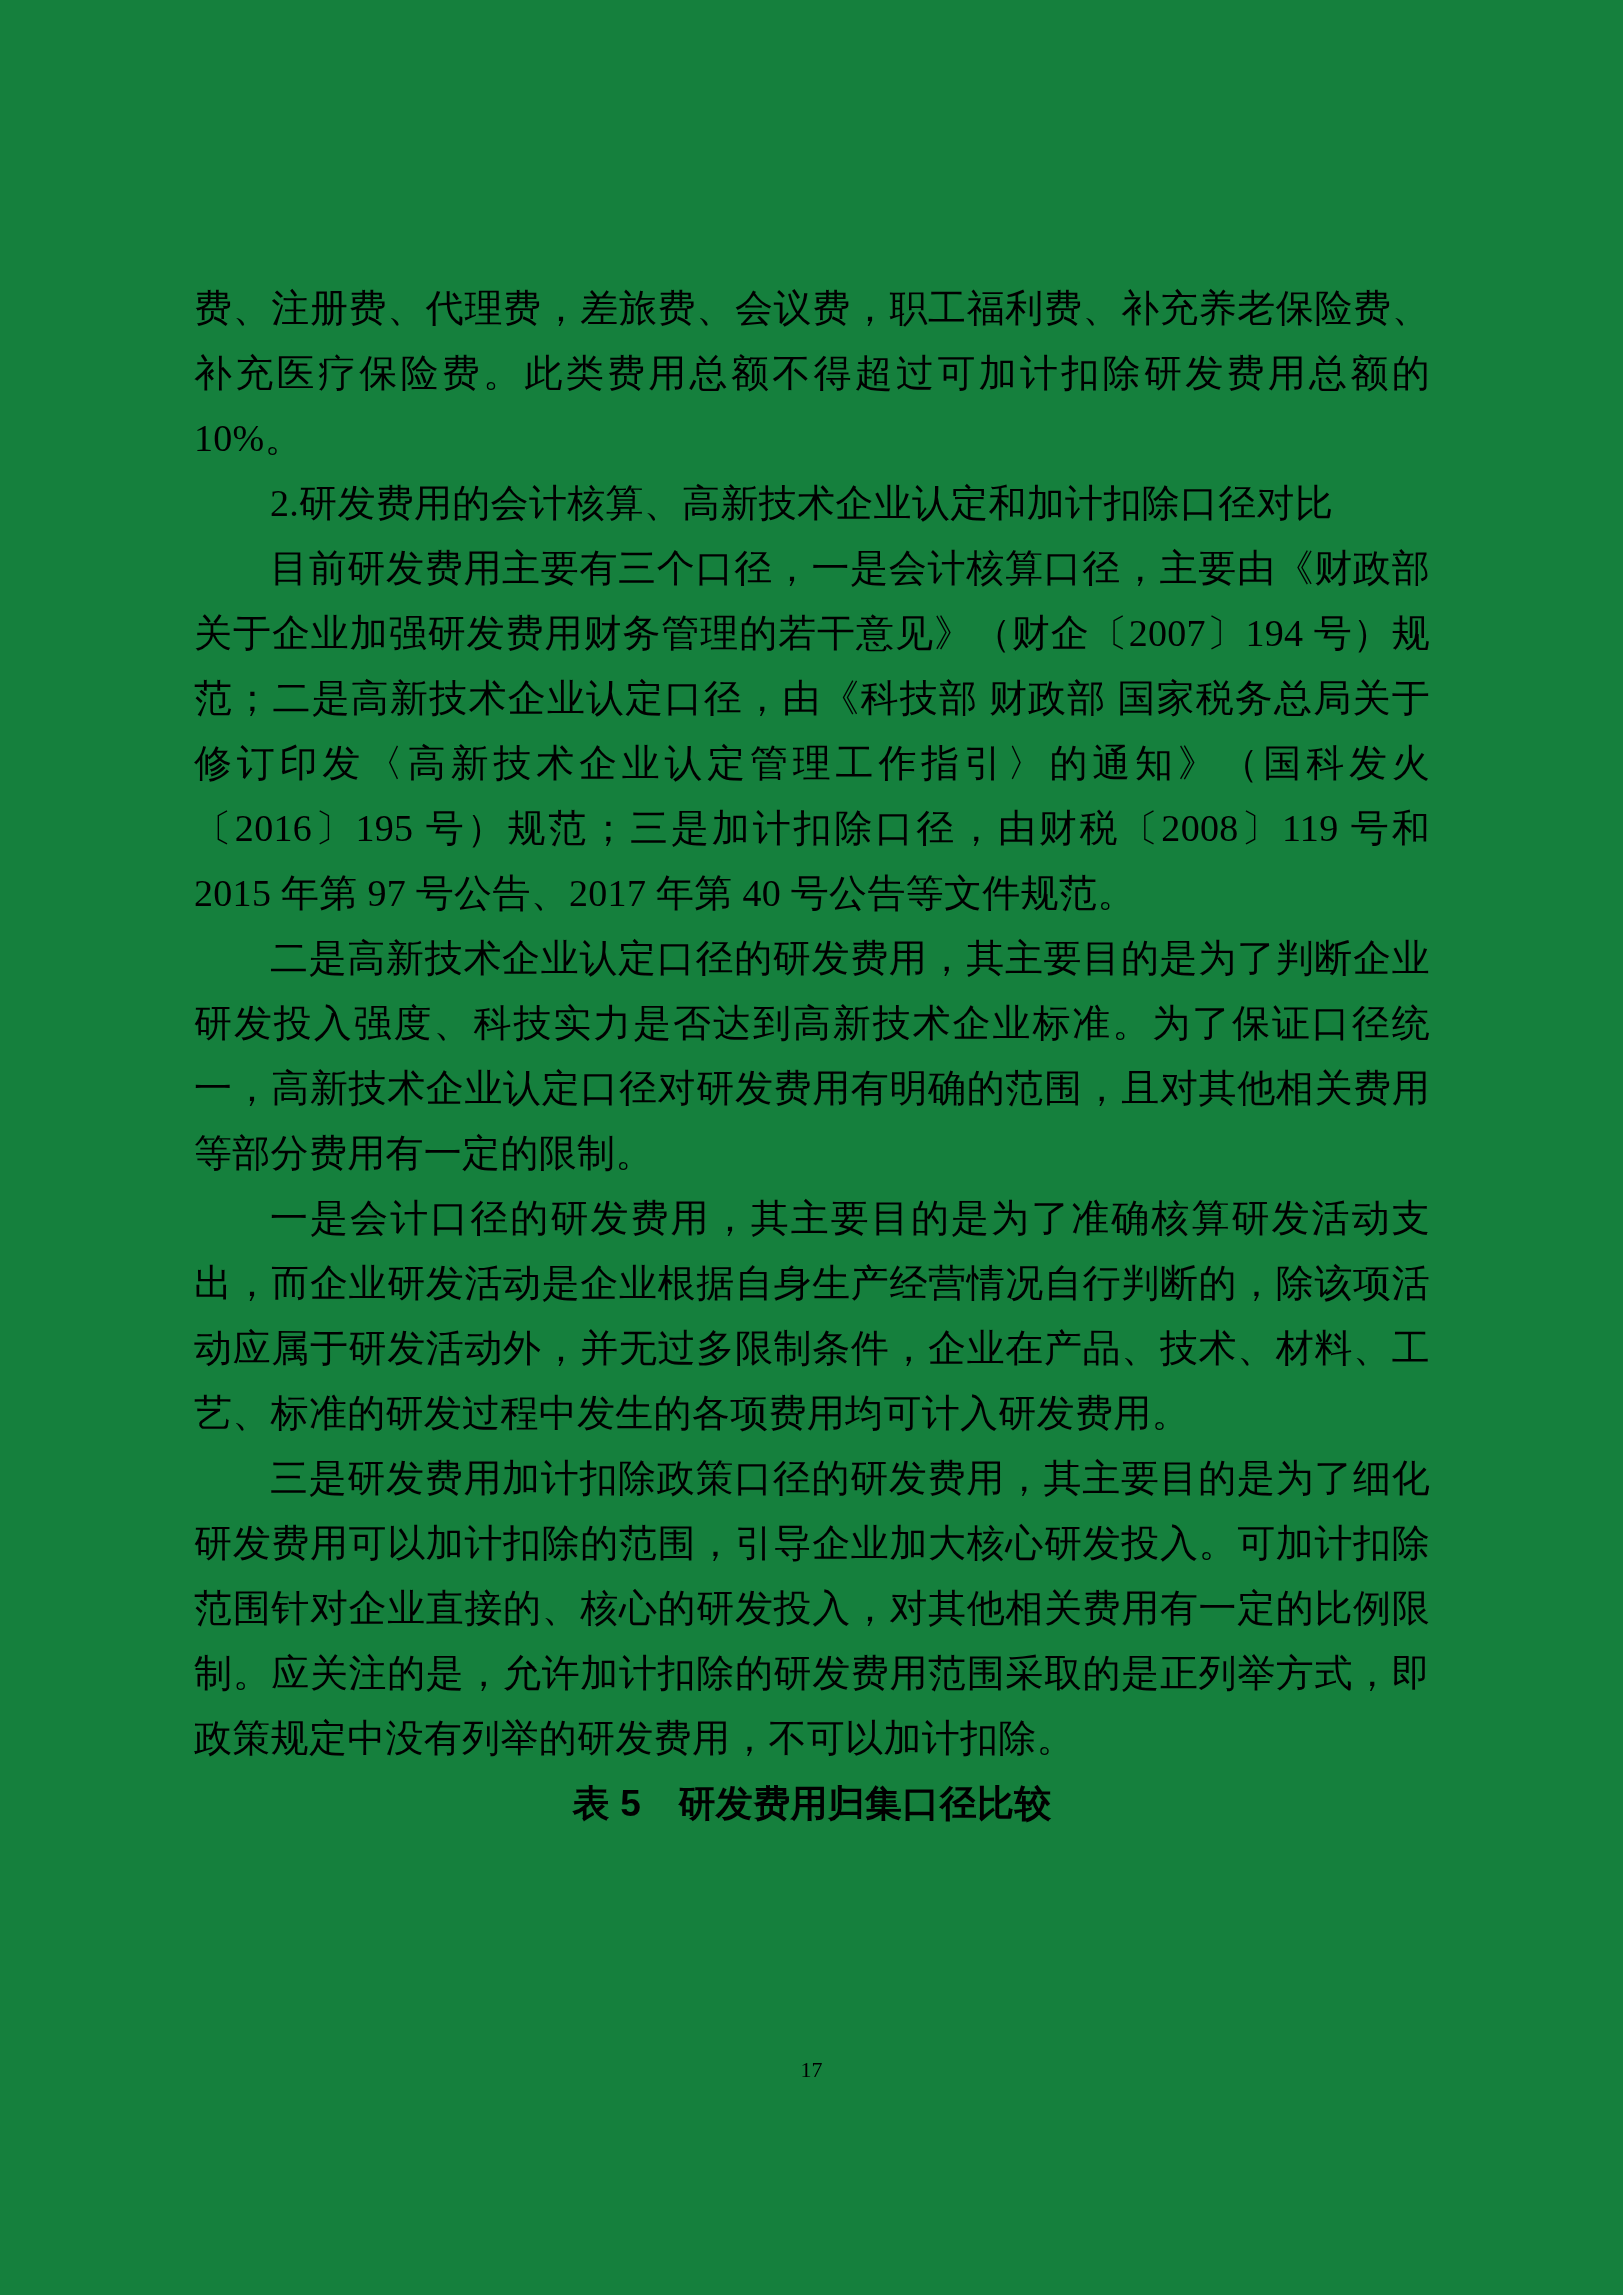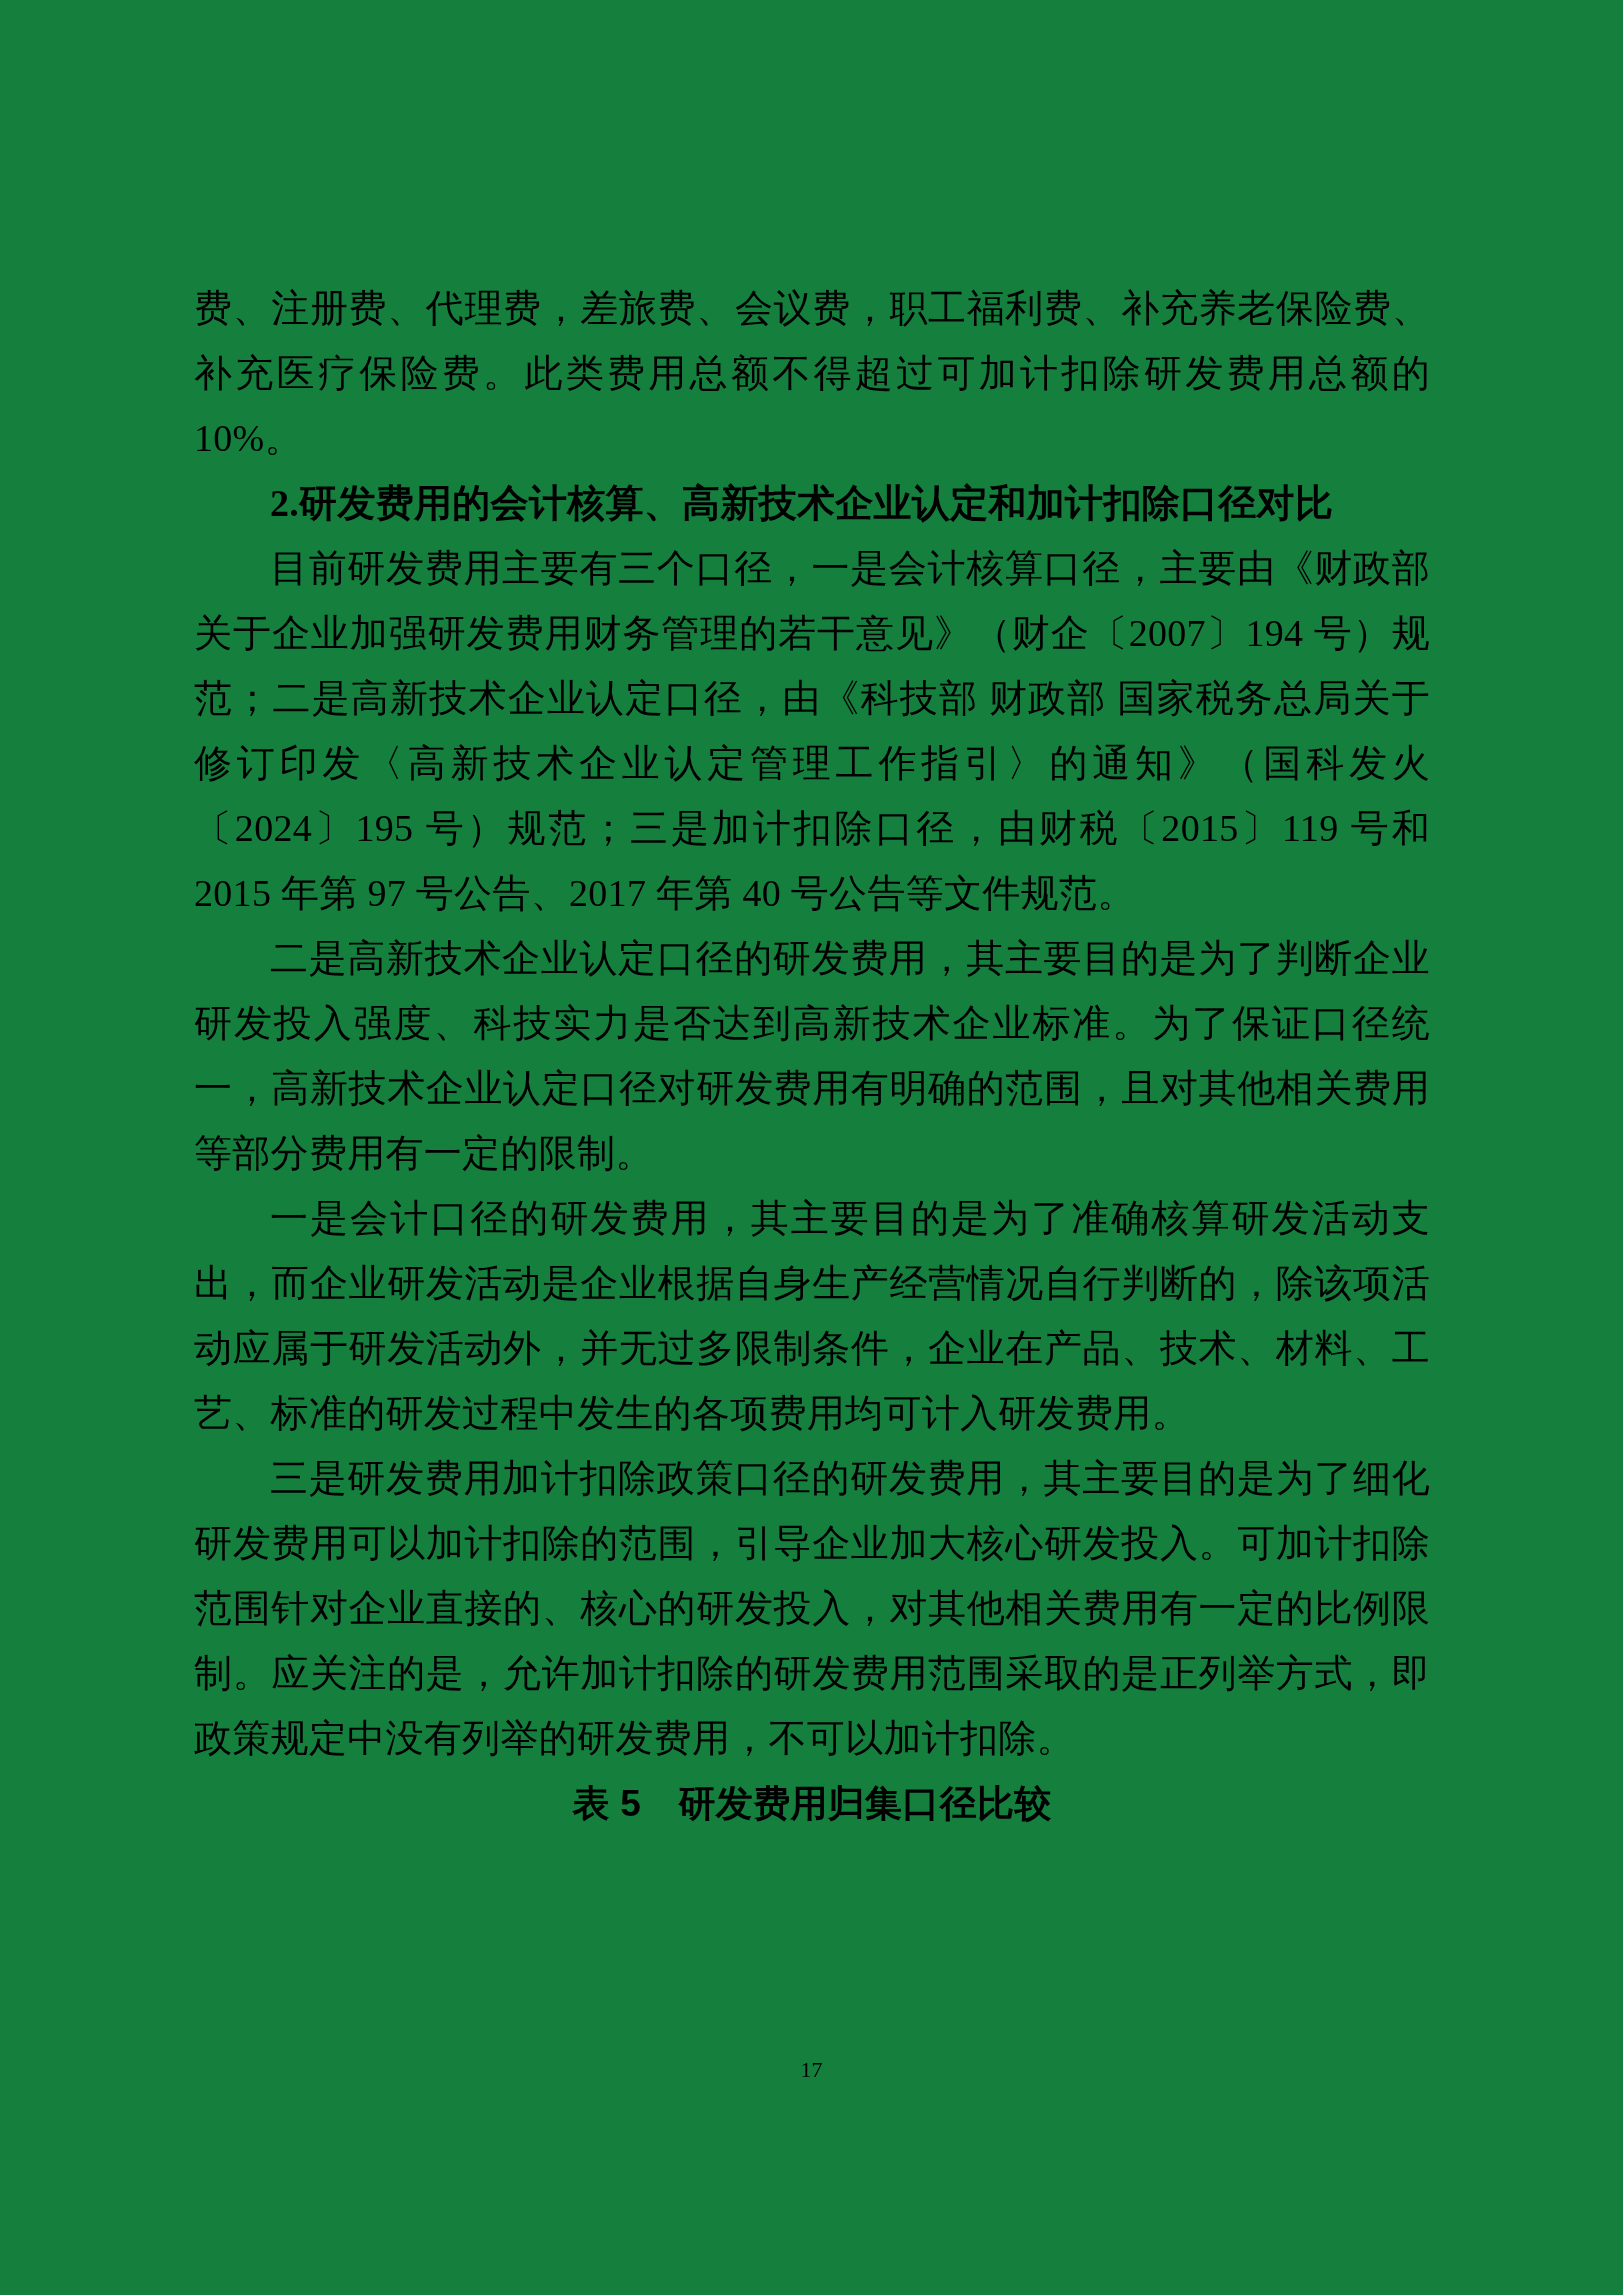--- a/index.html
+++ b/index.html
@@ -35,7 +35,7 @@
     text-indent: 76px;
   }
   p.bold-heading {
-    font-weight: bold;
+    font-weight: normal;
   }
   .table-caption {
     margin-top: 17px;

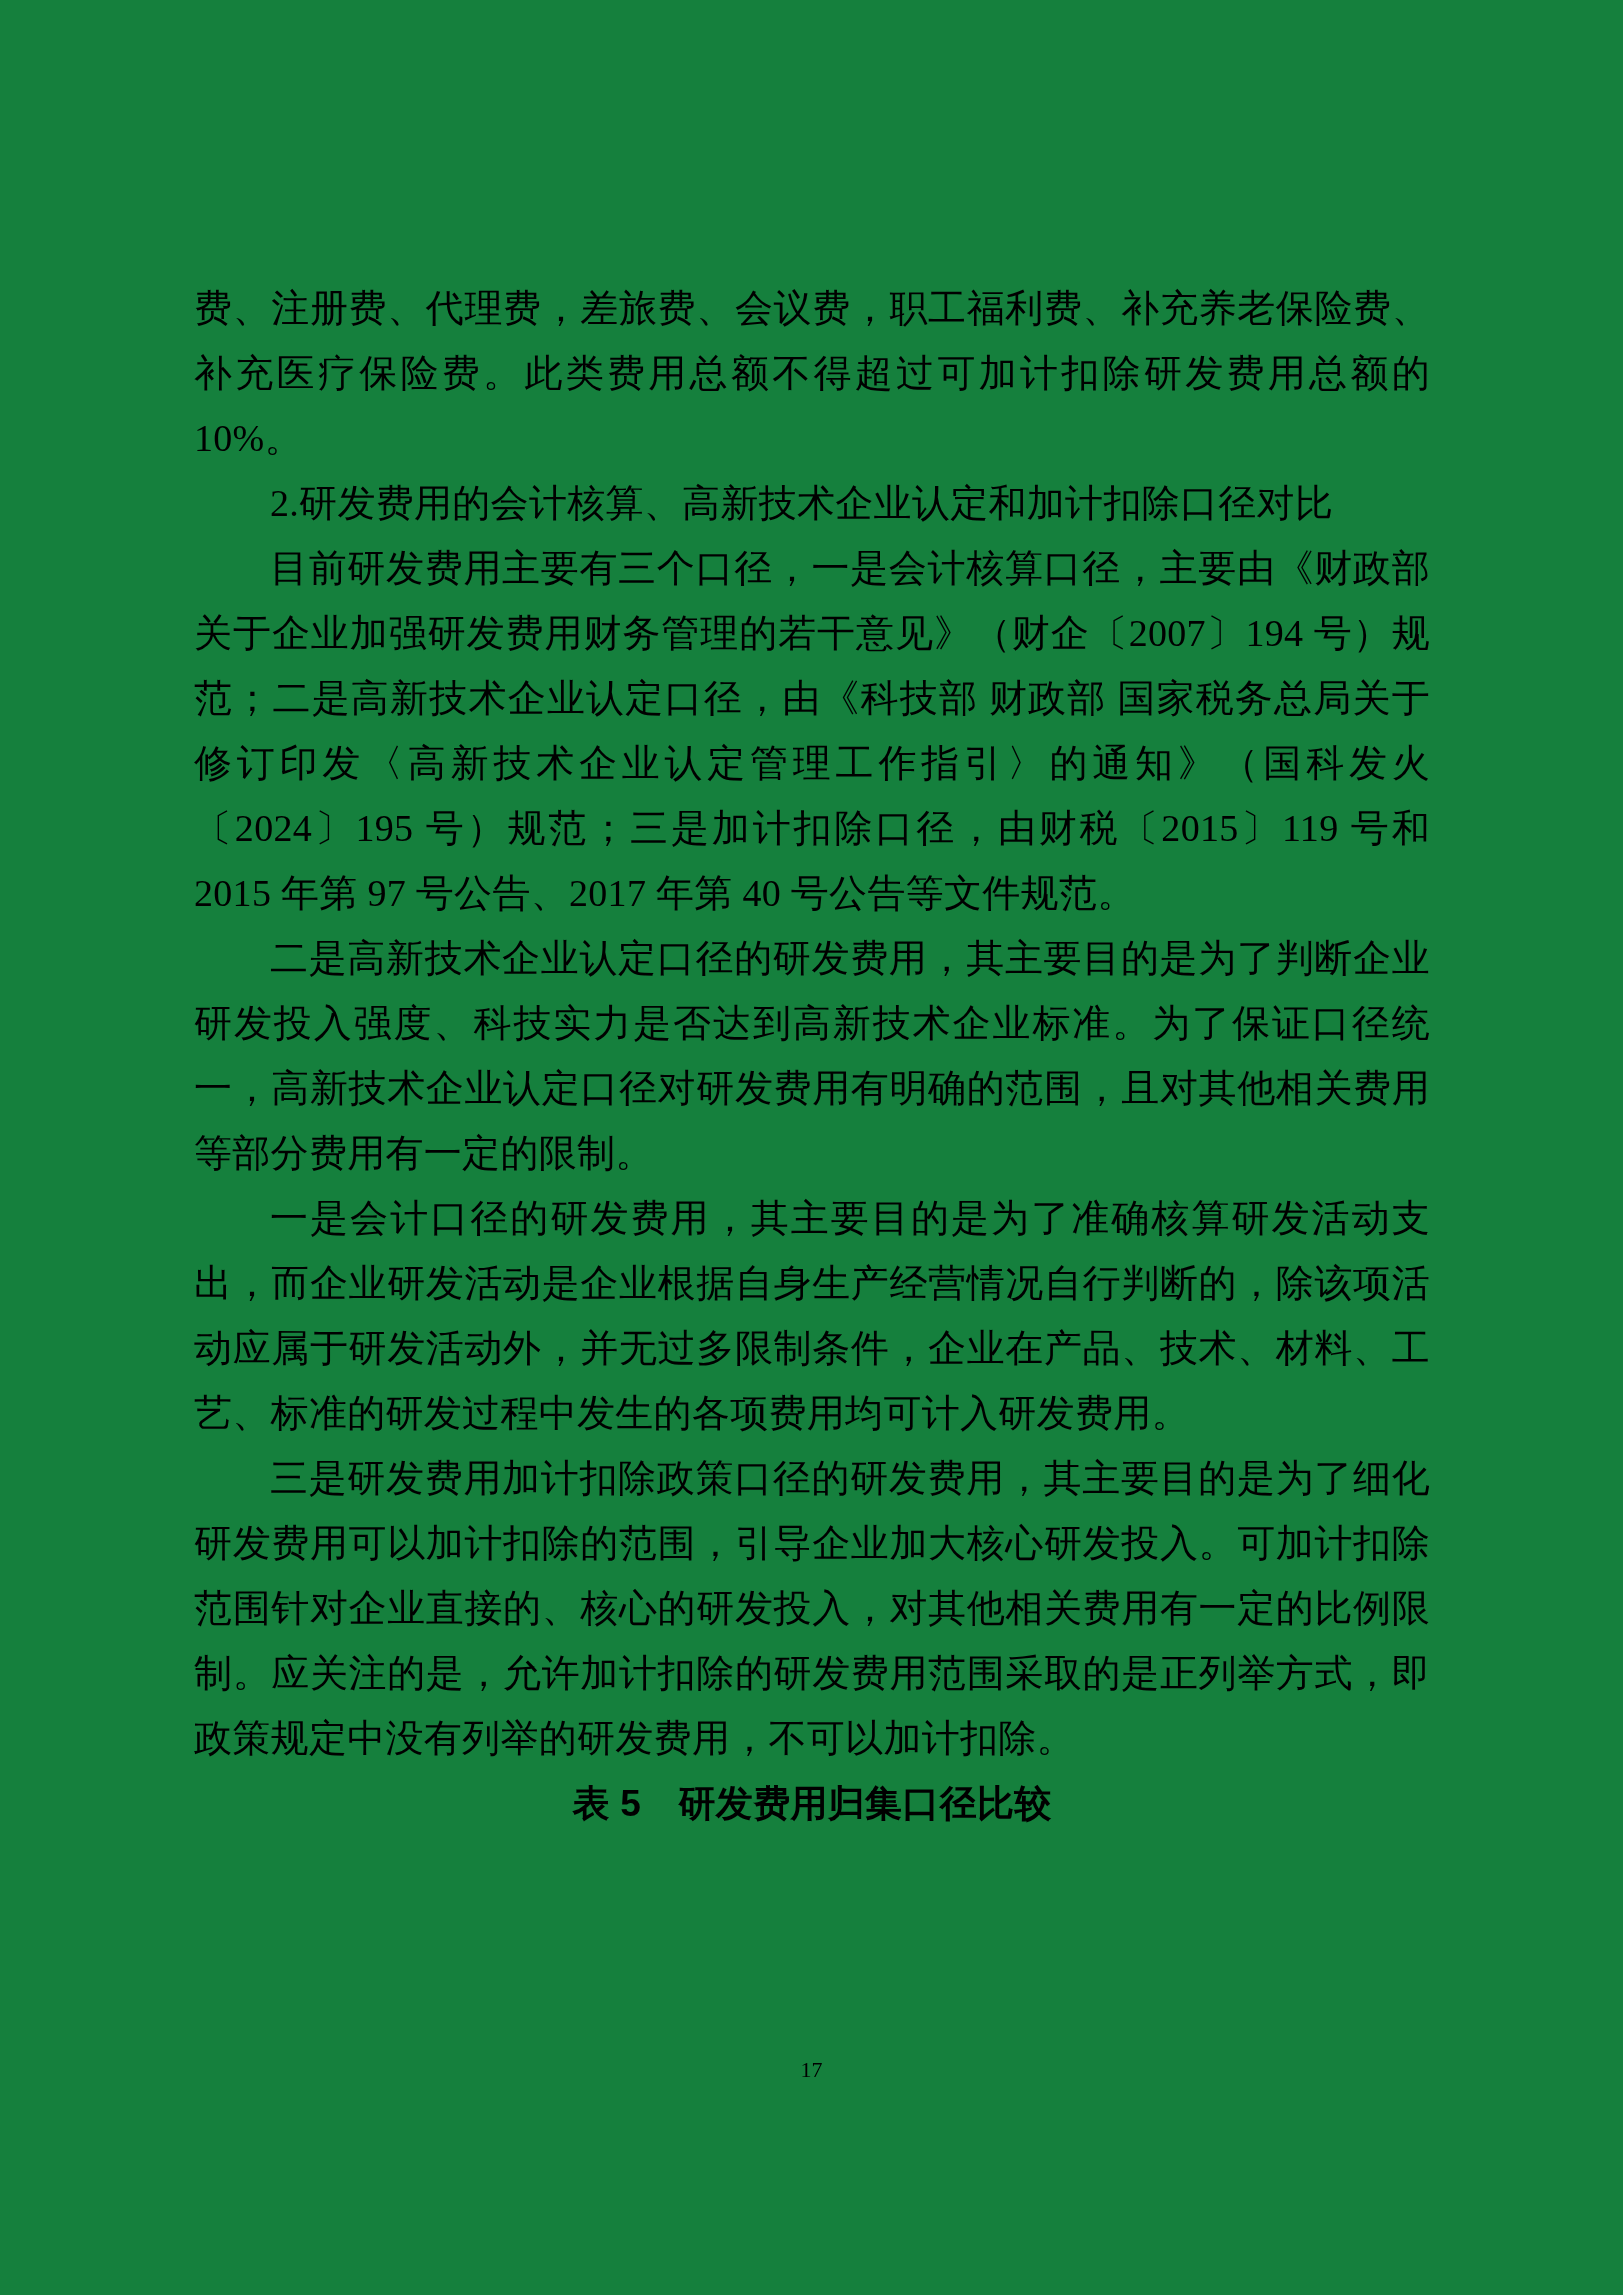--- a/index.html
+++ b/index.html
@@ -65,7 +65,7 @@
   <div class="content">
     <p>费、注册费、代理费，差旅费、会议费，职工福利费、补充养老保险费、补充医疗保险费。此类费用总额不得超过可加计扣除研发费用总额的 10%。</p>
     <p class="indent bold-heading">2.研发费用的会计核算、高新技术企业认定和加计扣除口径对比</p>
-    <p class="indent">目前研发费用主要有三个口径，一是会计核算口径，主要由《财政部关于企业加强研发费用财务管理的若干意见》（财企〔2007〕194 号）规范；二是高新技术企业认定口径，由《科技部 财政部 国家税务总局关于修订印发〈高新技术企业认定管理工作指引〉的通知》（国科发火〔2024〕195 号）规范；三是加计扣除口径，由财税〔2015〕119 号和 2015 年第 97 号公告、2017 年第 40 号公告等文件规范。</p>
+    <p class="indent">目前研发费用主要有三个口径，一是会计核算口径，主要由《财政部关于企业加强研发费用财务管理的若干意见》（财企〔2007〕194 号）规范；二是高新技术企业认定口径，由《科技部 财政部 国家税务总局关于修订印发〈高新技术企业认定管理工作指引〉的通知》（国科发火〔2016〕195 号）规范；三是加计扣除口径，由财税〔2008〕119 号和 2015 年第 97 号公告、2017 年第 40 号公告等文件规范。</p>
     <p class="indent">二是高新技术企业认定口径的研发费用，其主要目的是为了判断企业研发投入强度、科技实力是否达到高新技术企业标准。为了保证口径统一，高新技术企业认定口径对研发费用有明确的范围，且对其他相关费用等部分费用有一定的限制。</p>
     <p class="indent">一是会计口径的研发费用，其主要目的是为了准确核算研发活动支出，而企业研发活动是企业根据自身生产经营情况自行判断的，除该项活动应属于研发活动外，并无过多限制条件，企业在产品、技术、材料、工艺、标准的研发过程中发生的各项费用均可计入研发费用。</p>
     <p class="indent">三是研发费用加计扣除政策口径的研发费用，其主要目的是为了细化研发费用可以加计扣除的范围，引导企业加大核心研发投入。可加计扣除范围针对企业直接的、核心的研发投入，对其他相关费用有一定的比例限制。应关注的是，允许加计扣除的研发费用范围采取的是正列举方式，即政策规定中没有列举的研发费用，不可以加计扣除。</p>

